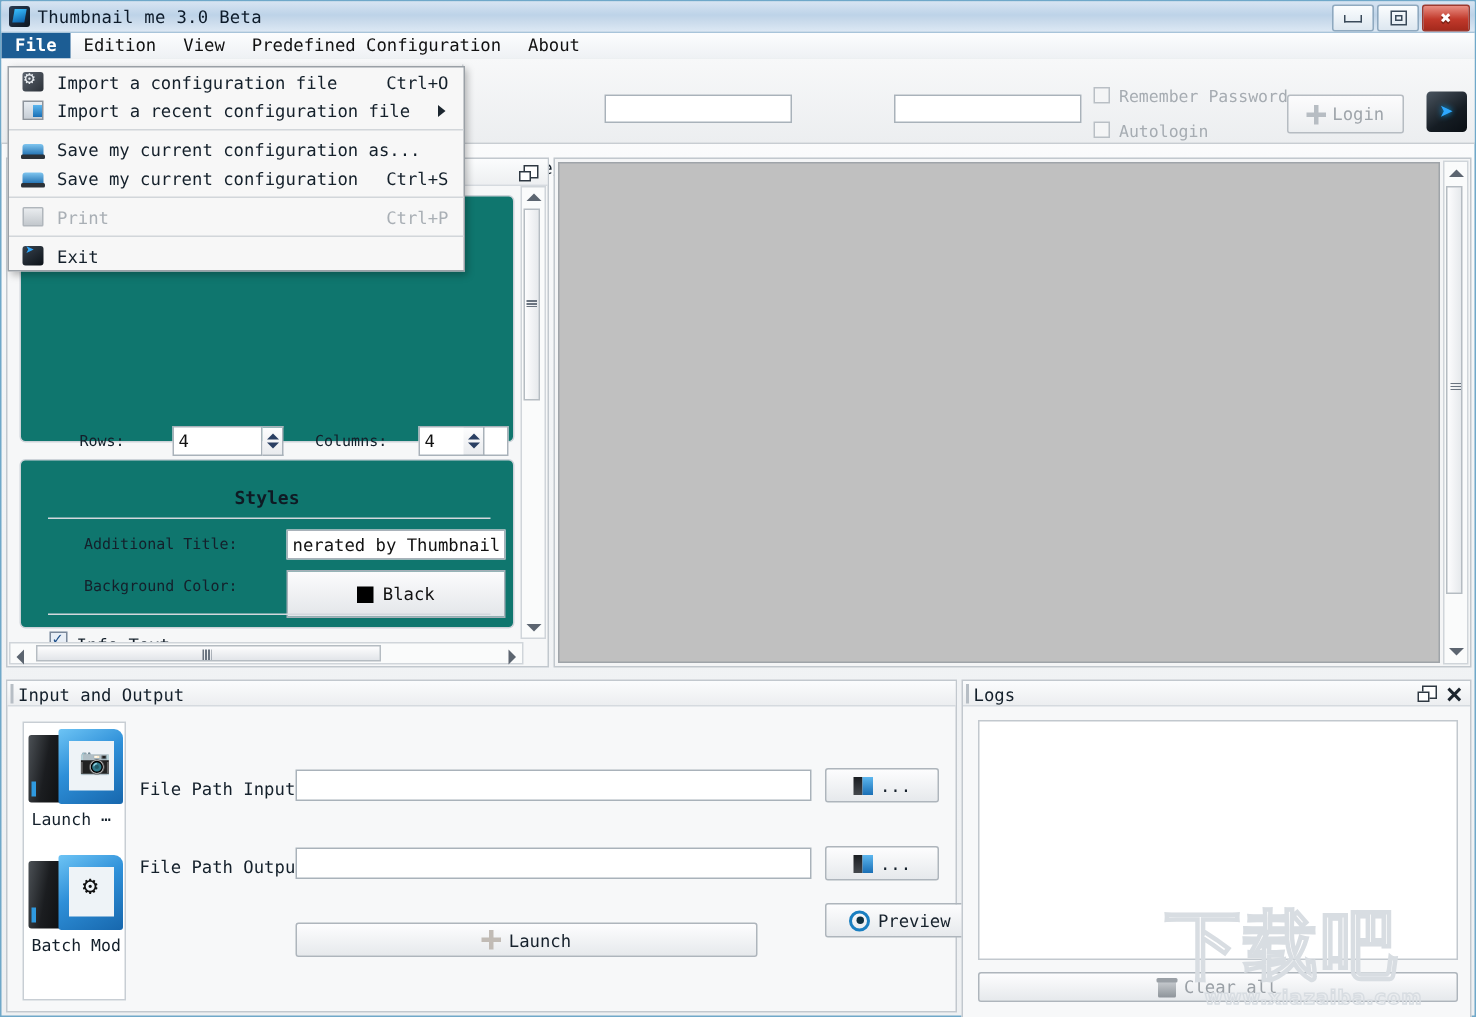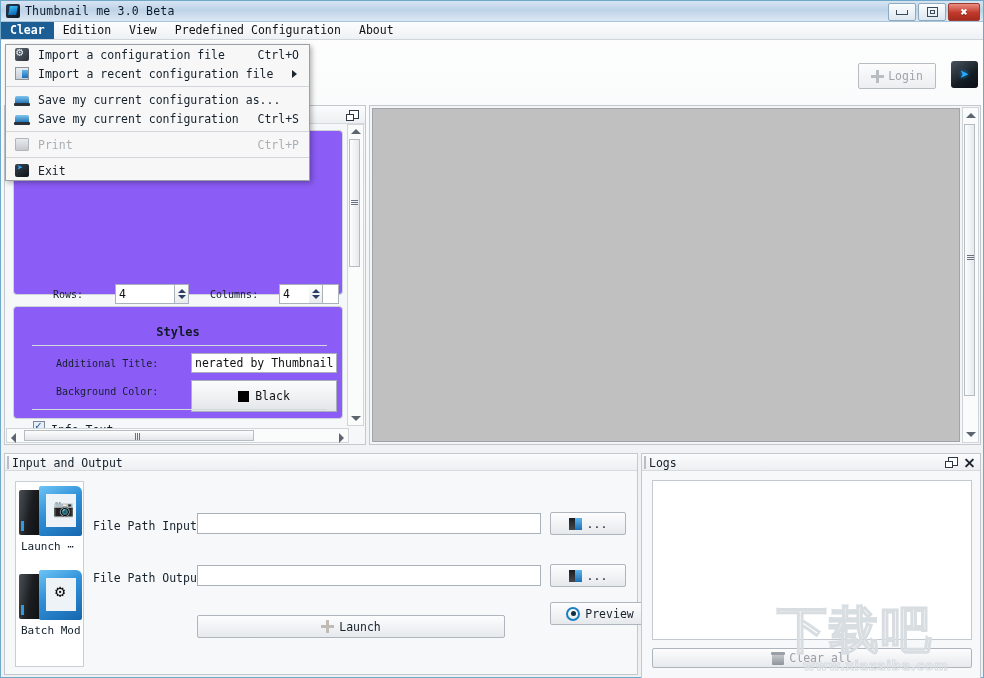--- a/index.html
+++ b/index.html
@@ -209,7 +209,7 @@
   </div>
 
   <div class="menubar">
-    <div class="menuitem active">Clear</div>
+    <div class="menuitem active">File</div>
     <div class="menuitem">Edition</div>
     <div class="menuitem">View</div>
     <div class="menuitem">Predefined Configuration</div>

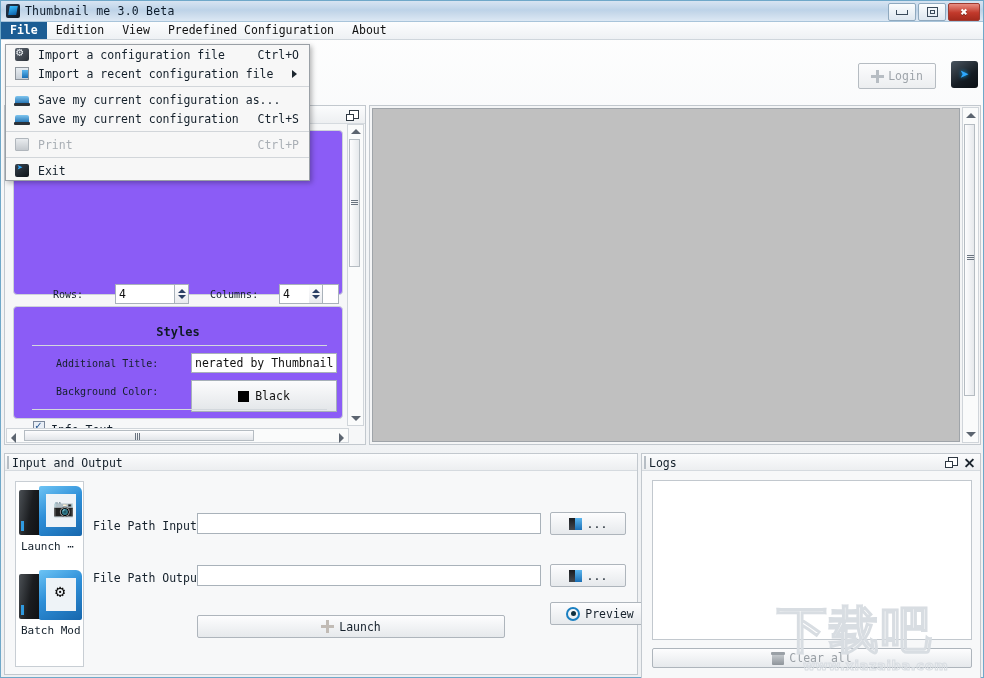--- a/index.html
+++ b/index.html
@@ -216,6 +216,17 @@
     <div class="menuitem">About</div>
   </div>
 
+  <div class="loginbar">
+    <div class="lb-sep" style="left:307px"></div>
+    <div class="lb-label" style="left:312px;top:66px">Username/E-mail:</div>
+    <div class="lb-input" style="left:402px;top:24px;width:125px"></div>
+    <div class="lb-label" style="left:533px;top:66px">Password:</div>
+    <div class="lb-input" style="left:595px;top:24px;width:125px"></div>
+    <div class="chk" style="left:728px;top:19px"></div>
+    <div class="chk-lbl" style="left:745px;top:19px">Remember Password</div>
+    <div class="chk" style="left:728px;top:42px"></div>
+    <div class="chk-lbl" style="left:745px;top:42px">Autologin</div>
+  </div>
   <div class="login-btn">
     <span class="spark"></span>
     <span>Login</span>

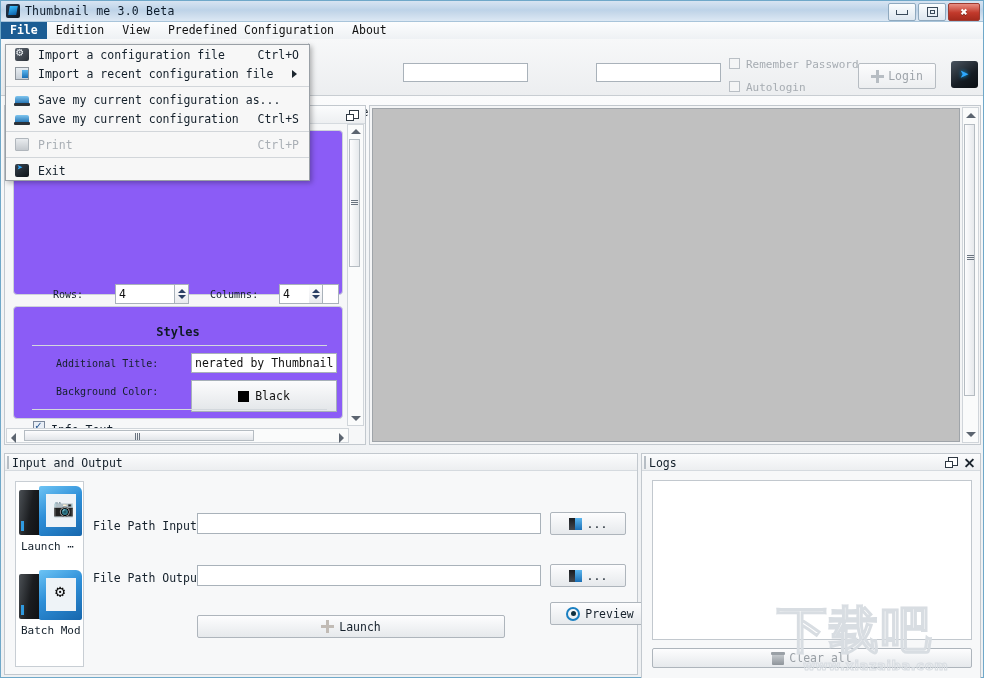--- a/index.html
+++ b/index.html
@@ -78,7 +78,7 @@
   .close-ic:before{transform:rotate(45deg);}
   .close-ic:after{transform:rotate(-45deg);}
 
-  .sbox{position:absolute;left:8px;width:330px;border:1px solid #cdd3d9;border-radius:4px;background:#8b5cf6;box-sizing:border-box;}
+  .sbox{position:absolute;left:8px;width:330px;border:1px solid #cdd3d9;border-radius:4px;background:#0f766e;box-sizing:border-box;}
   .srow{position:absolute;font-size:10px;color:#14202b;white-space:nowrap;}
   .fld{position:absolute;height:20px;background:#fff;border:1px solid #a9b2ba;box-sizing:border-box;
        font-size:11.5px;line-height:18px;padding-left:3px;color:#111;overflow:hidden;white-space:nowrap;}

